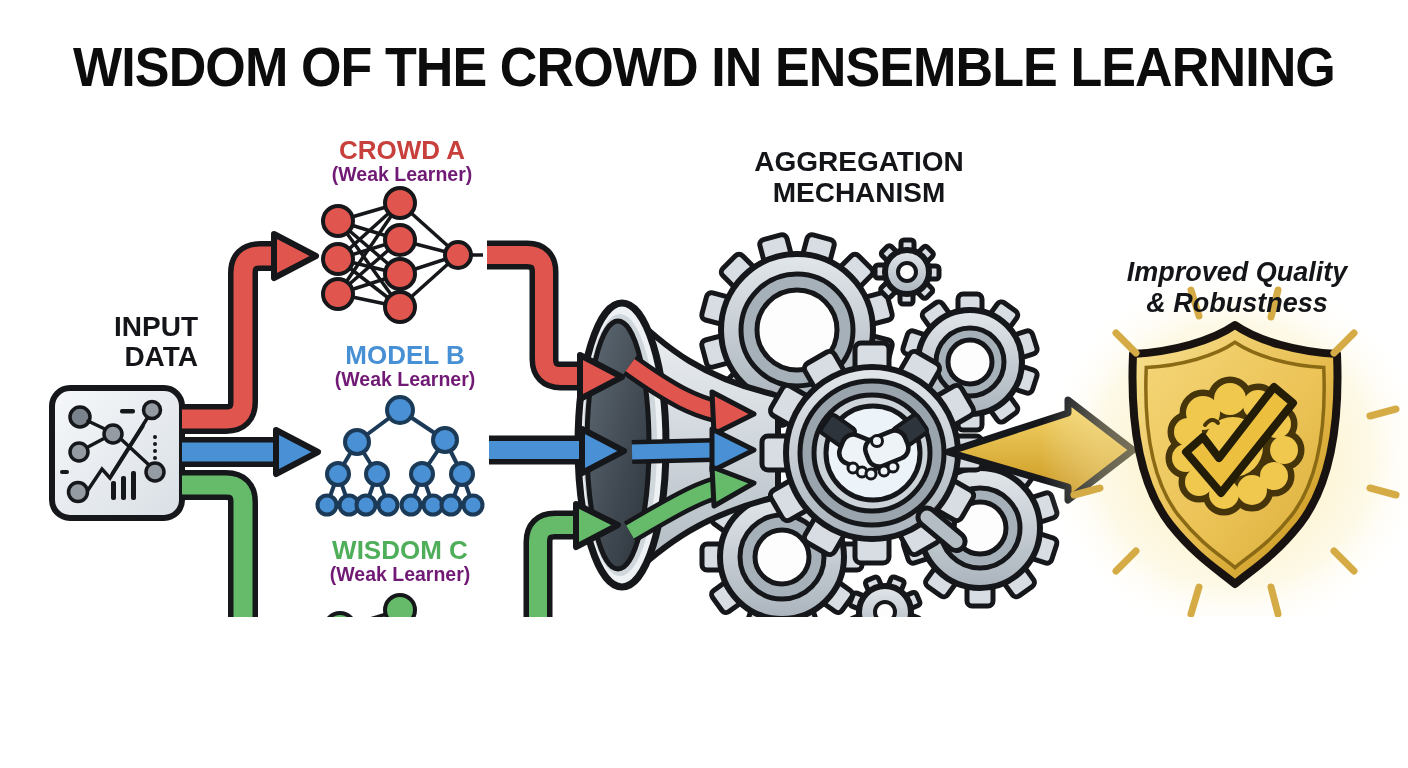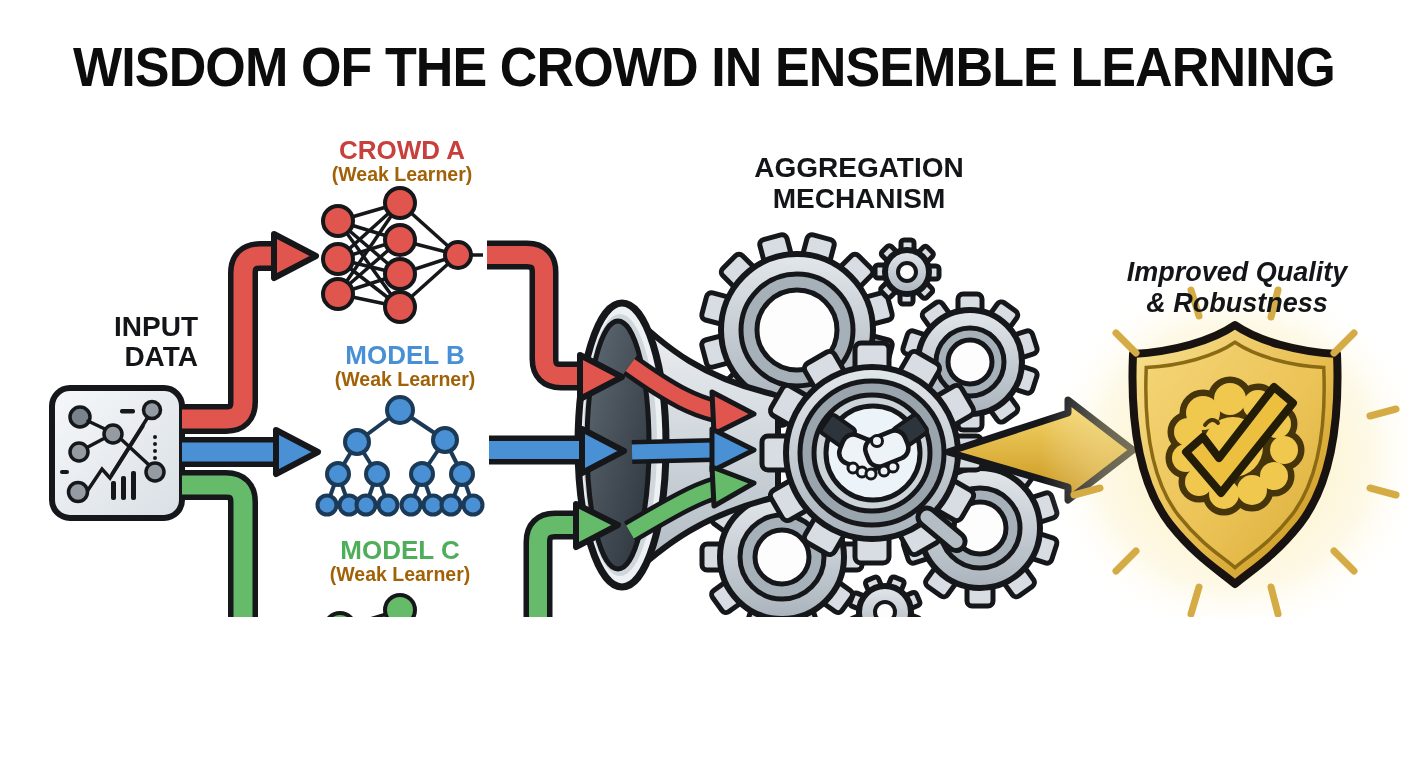--- a/index.html
+++ b/index.html
@@ -12,7 +12,7 @@
   .input-label{left:38px;top:312px;width:160px;font-size:28px;line-height:1.07;text-align:right;}
   .model-label{width:220px;line-height:1.0;}
   .model-name{font-size:26px;display:block;}
-  .model-sub{font-size:19.5px;display:block;color:#a16207;margin-top:2px;}
+  .model-sub{font-size:19.5px;display:block;color:#701a75;margin-top:2px;}
   .m0 .model-name{color:var(--model-0,#c8403c);}
   .m1 .model-name{color:var(--model-1,#4790d5);}
   .m2 .model-name{color:var(--model-2,#4fae59);}

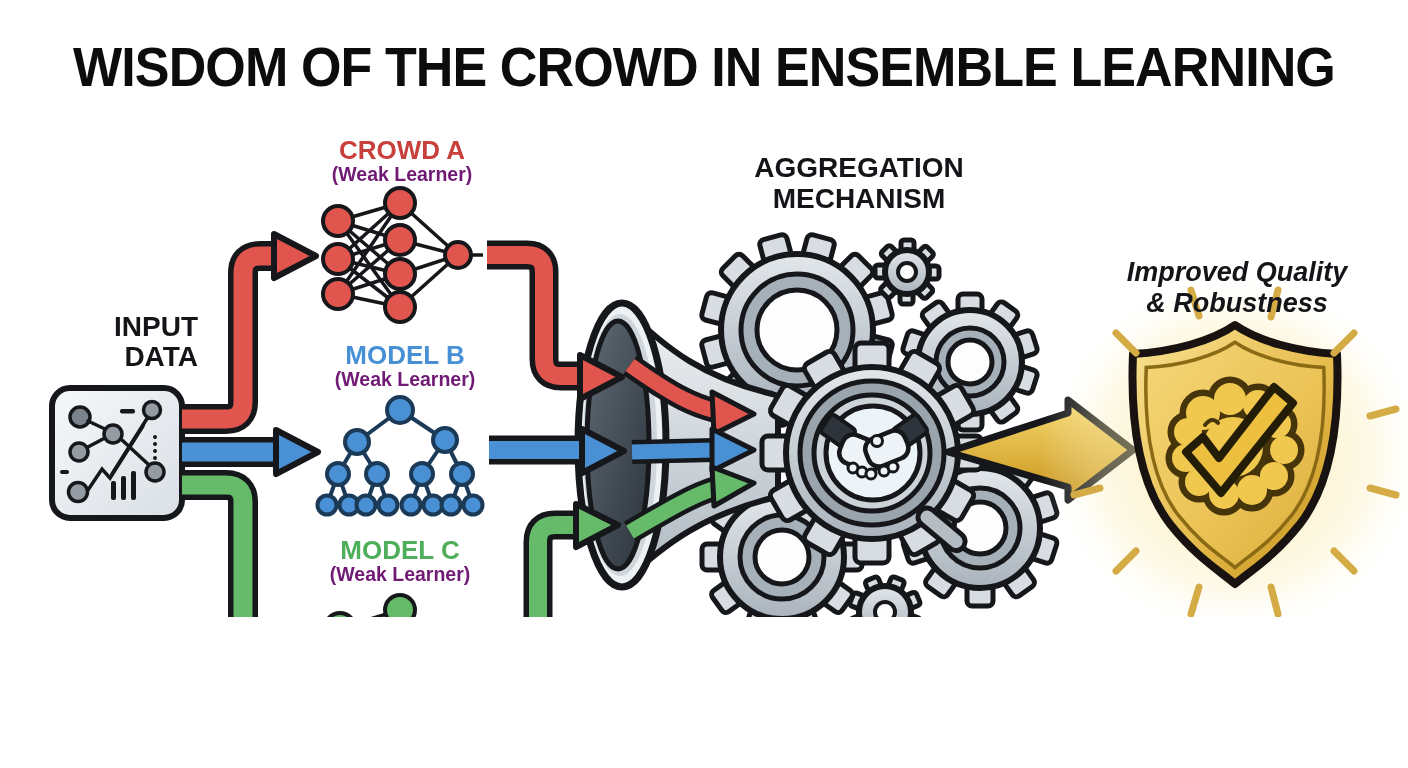--- a/index.html
+++ b/index.html
@@ -16,7 +16,7 @@
   .m0 .model-name{color:var(--model-0,#c8403c);}
   .m1 .model-name{color:var(--model-1,#4790d5);}
   .m2 .model-name{color:var(--model-2,#4fae59);}
-  .agg-label{left:738px;top:146px;width:242px;font-size:28px;line-height:1.12;margin-top:6px;}
+  .agg-label{left:738px;top:146px;width:242px;font-size:28px;line-height:1.12;}
   .final-label{left:1115px;top:178px;width:244px;font-size:34px;line-height:1.12;
                color:var(--c-gold_text,#b8912c);}
   .final-sub{left:1115px;top:257px;width:244px;font-size:27px;line-height:1.16;font-style:italic;}

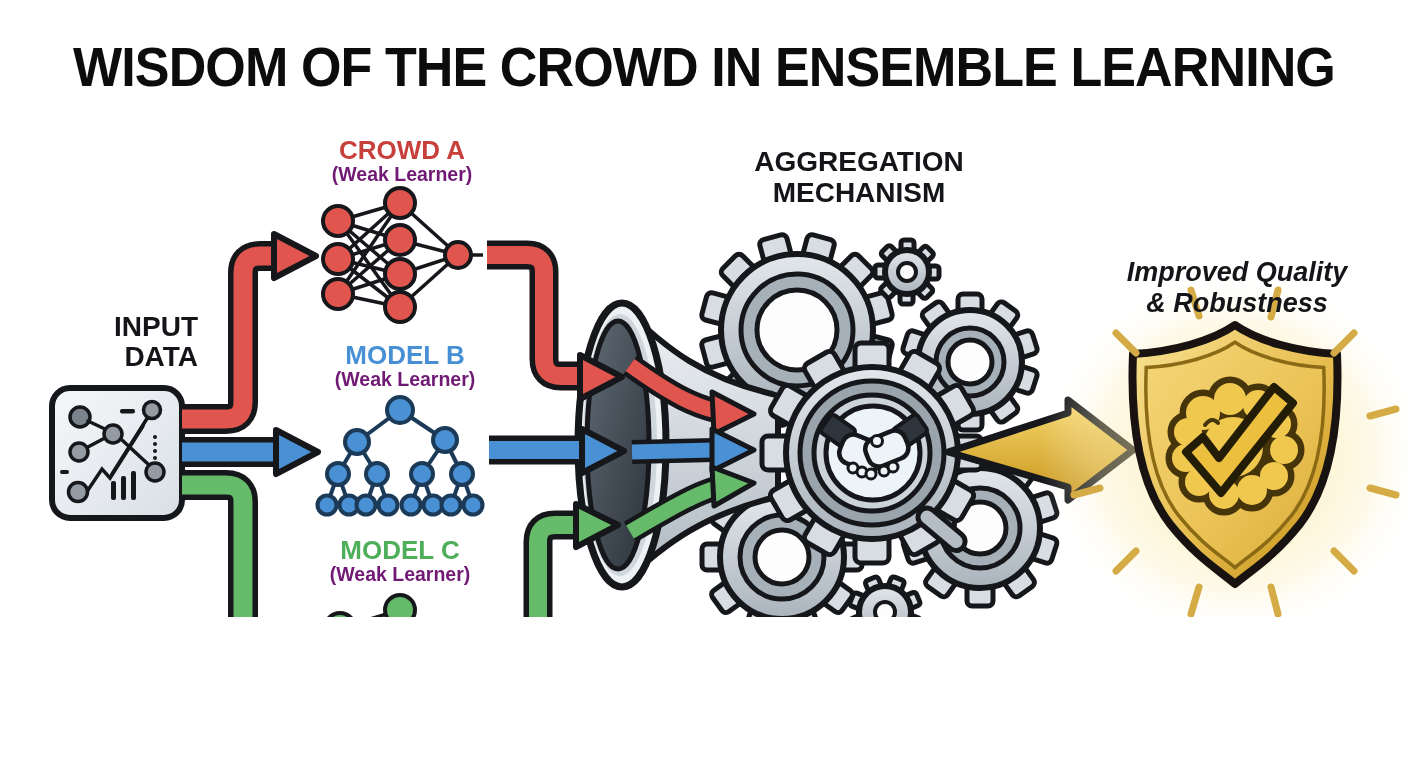--- a/index.html
+++ b/index.html
@@ -465,7 +465,7 @@
   </div>
 
   <div class="lbl model-label m2" style="left:290px;top:537px;">
-    <span class="model-name">MODEL C</span>
+    <span class="model-name">WISDOM C</span>
     <span class="model-sub">(Weak Learner)</span>
   </div>
 

